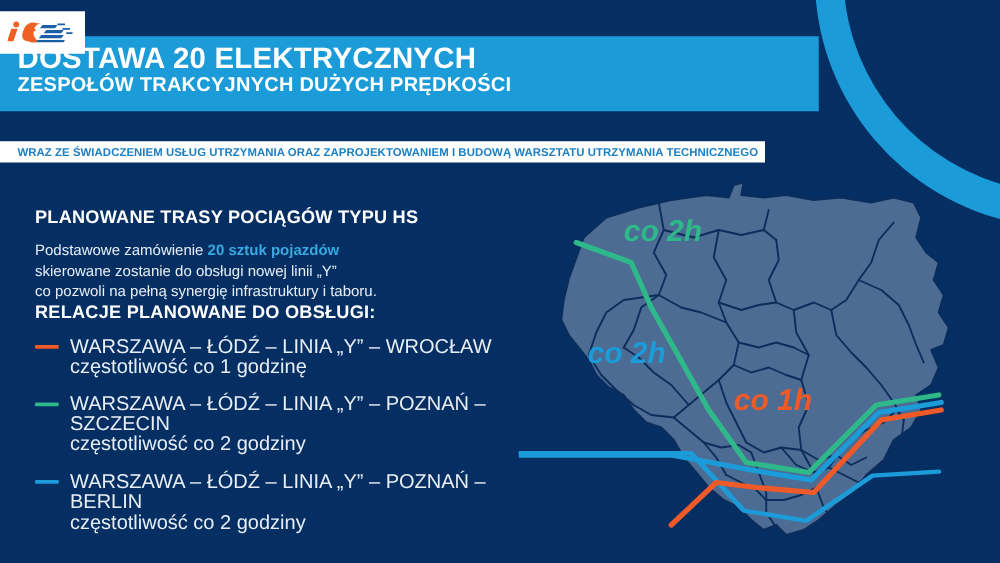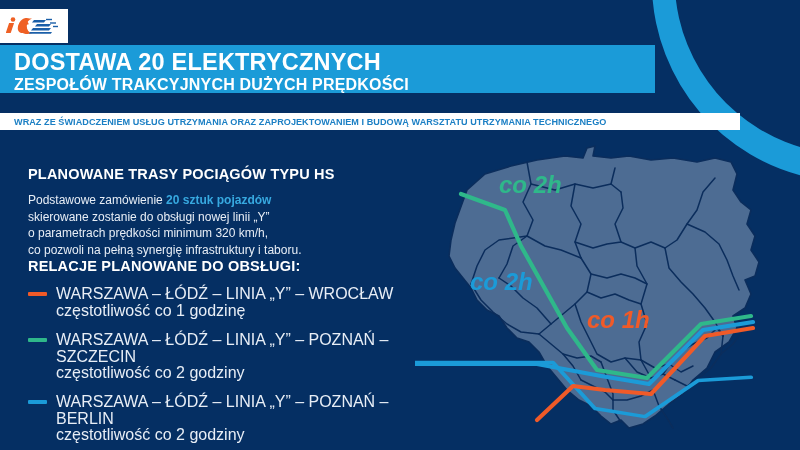--- a/index.html
+++ b/index.html
@@ -27,7 +27,7 @@
   .logo-box svg{display:block;}
 
   .title-band{
-    position:absolute; left:0; top:45px; width:655px; height:48px;
+    position:absolute; left:0; top:29px; width:655px; height:60px;
     background:#1b9bd8; z-index:4;
   }
   .title-band .tline{

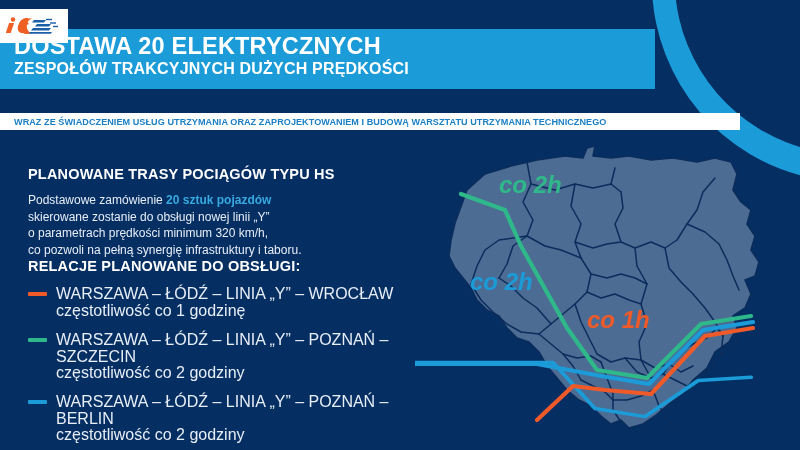--- a/index.html
+++ b/index.html
@@ -38,7 +38,7 @@
   .tline.l2{ top:31px; font-size:16px; }
 
   .subtitle-band{
-    position:absolute; left:0; top:113px; width:740px; height:17px;
+    position:absolute; left:0; top:113px; width:612px; height:17px;
     background:#ffffff; z-index:5;
     display:flex; align-items:center;
   }

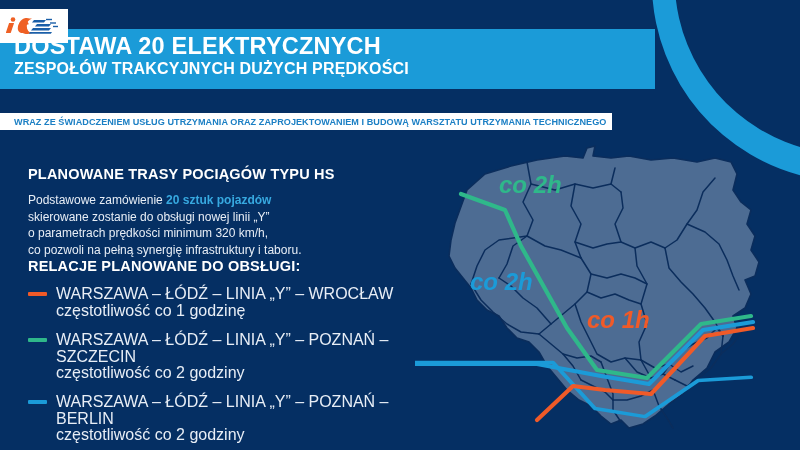--- a/index.html
+++ b/index.html
@@ -131,7 +131,6 @@
       <span>Podstawowe zamówienie </span><span class="hl">20 sztuk pojazdów</span>
     </div>
     <div>skierowane zostanie do obsługi nowej linii „Y”</div>
-    <div>o parametrach prędkości minimum 320 km/h,</div>
     <div>co pozwoli na pełną synergię infrastruktury i taboru.</div>
   </div>
 

